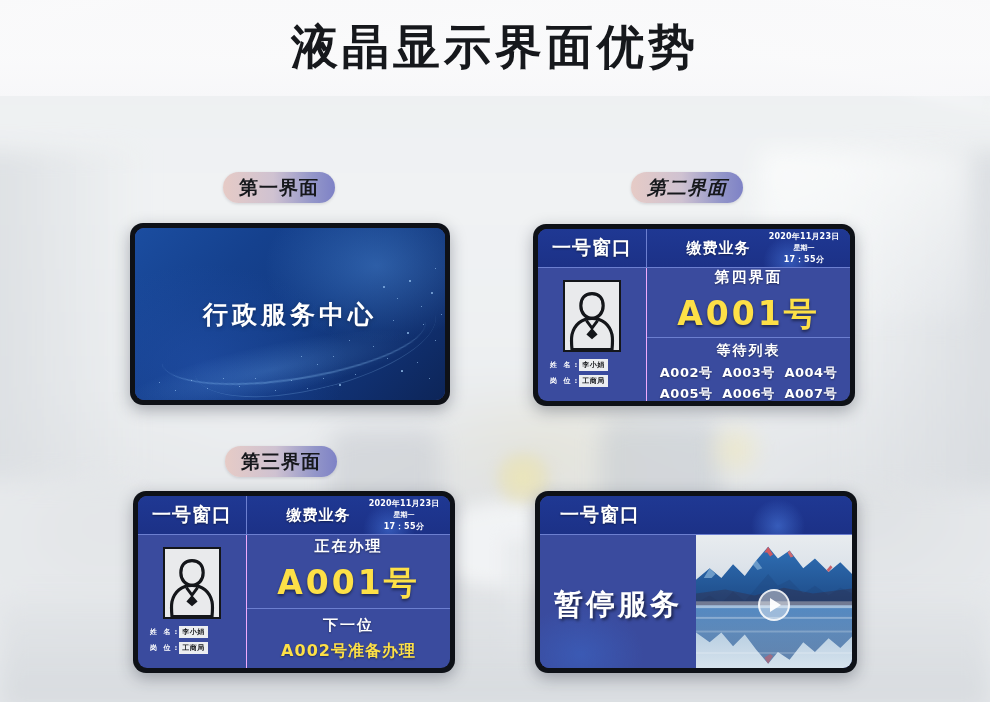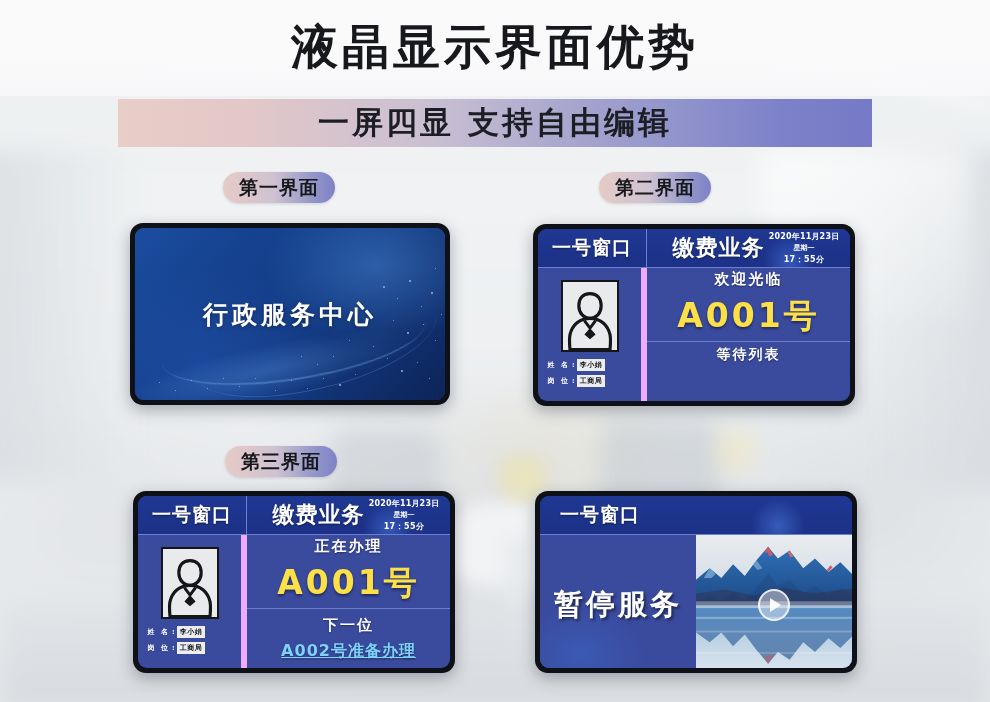--- a/index.html
+++ b/index.html
@@ -373,9 +373,6 @@
   <div class="head-white"></div>
   <div class="main-title">液晶显示界面优势</div>
 
-  <div class="sub-banner">
-    <span class="sub-banner-text">一屏四显  支持自由编辑</span>
-  </div>
 
   <div class="badge badge-1">第一界面</div>
   <div class="badge badge-2">第二界面</div>

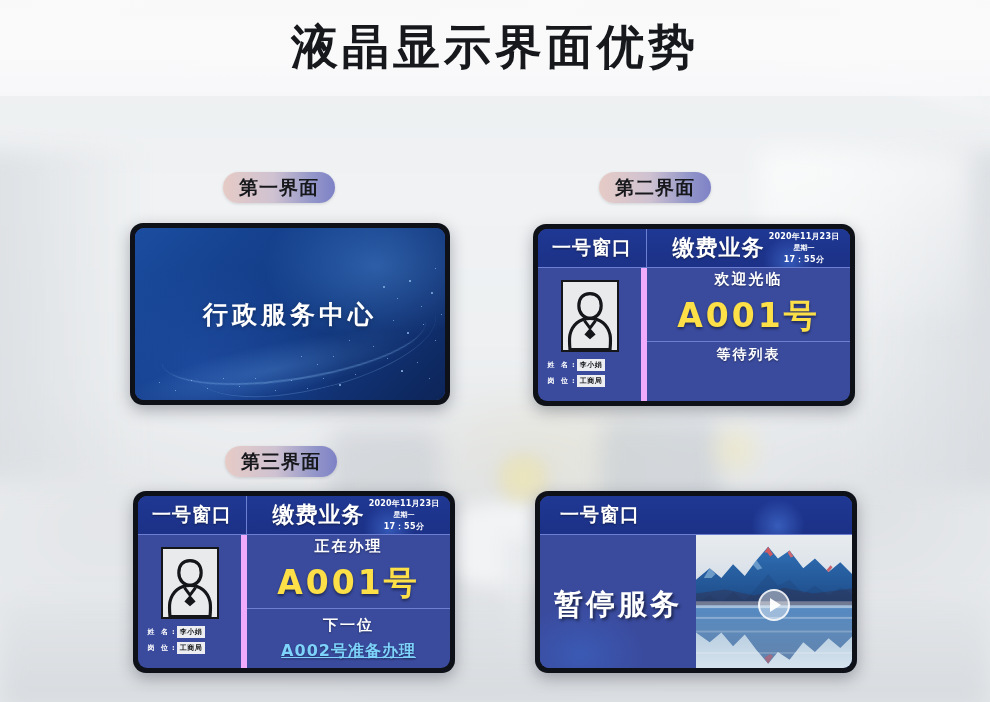--- a/index.html
+++ b/index.html
@@ -94,7 +94,7 @@
     box-shadow: 0 1px 3px rgba(60,60,80,.18);
   }
   .badge-1 { left: 223px; top: 172px; }
-  .badge-2 { left: 599px; top: 172px; }
+  .badge-2 { left: 631px; top: 172px; font-style: italic; }
   .badge-3 { left: 225px; top: 446px; }
   .badge-4 { left: 634px; top: 446px; }
 

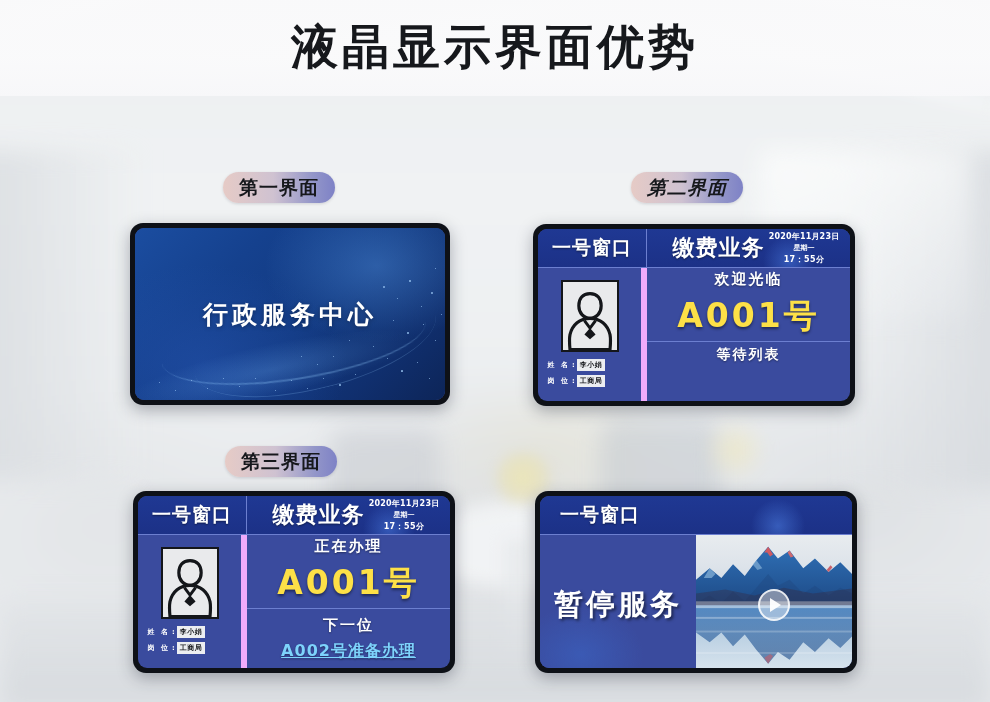--- a/index.html
+++ b/index.html
@@ -188,7 +188,7 @@
     flex: 1 1 auto;
     display: flex; align-items: center; justify-content: center;
     font-family: "DejaVu Sans", "Liberation Sans", sans-serif;
-    font-size: 22px; font-weight: bold; color: #fff; letter-spacing: 1px;
+    font-size: 15px; font-weight: bold; color: #fff; letter-spacing: 1px;
     text-shadow: 0 1px 2px rgba(0,0,0,.45);
     padding-right: 60px;
     position: relative; z-index: 2;

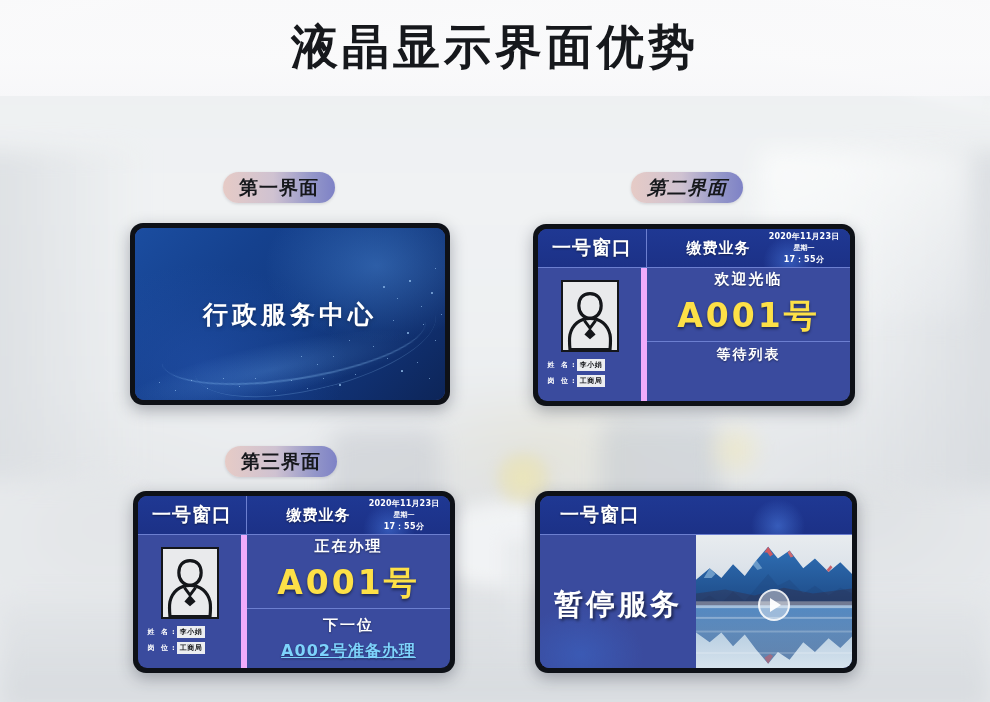--- a/index.html
+++ b/index.html
@@ -467,7 +467,7 @@
 
           <div class="q-right">
             <div class="q-call">
-              <div class="q-call-label">欢迎光临</div>
+              <div class="q-call-label">第四界面</div>
               <div class="q-call-num">A001号</div>
             </div>
             <div class="q-wait">

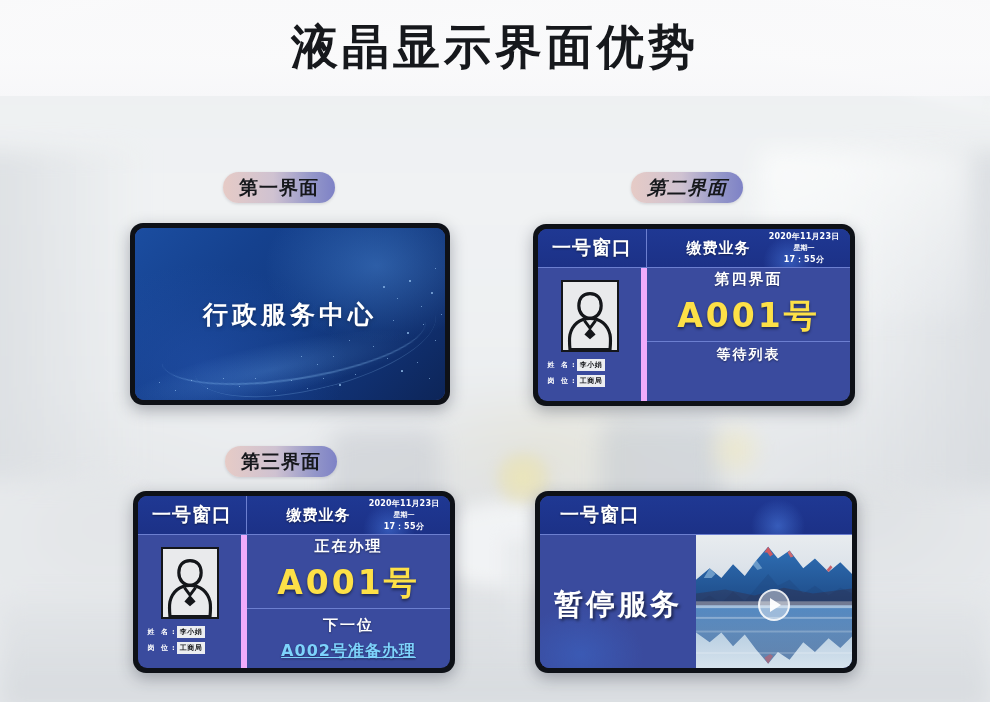--- a/index.html
+++ b/index.html
@@ -255,7 +255,7 @@
   .q-wait {
     flex: 1 1 44%;
     display: flex; flex-direction: column;
-    align-items: center; justify-content: space-between;
+    align-items: center; justify-content: flex-end;
     padding: 4px 8px 6px;
   }
   .q-wait-title {

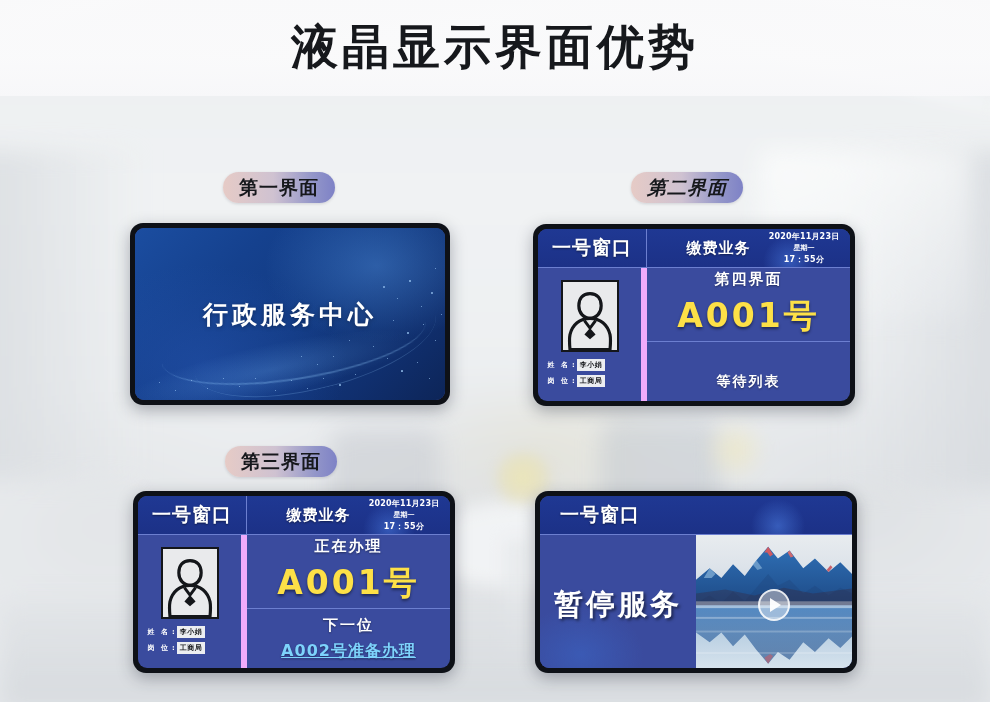--- a/index.html
+++ b/index.html
@@ -207,7 +207,7 @@
   .q-body { flex: 1 1 auto; display: flex; }
   .q-left {
     width: 109px; flex: 0 0 109px;
-    border-right: 6px solid #f0abfc;
+    border-right: 1px solid #f0abfc;
     display: flex; flex-direction: column; align-items: center;
     padding-top: 12px;
     position: relative;

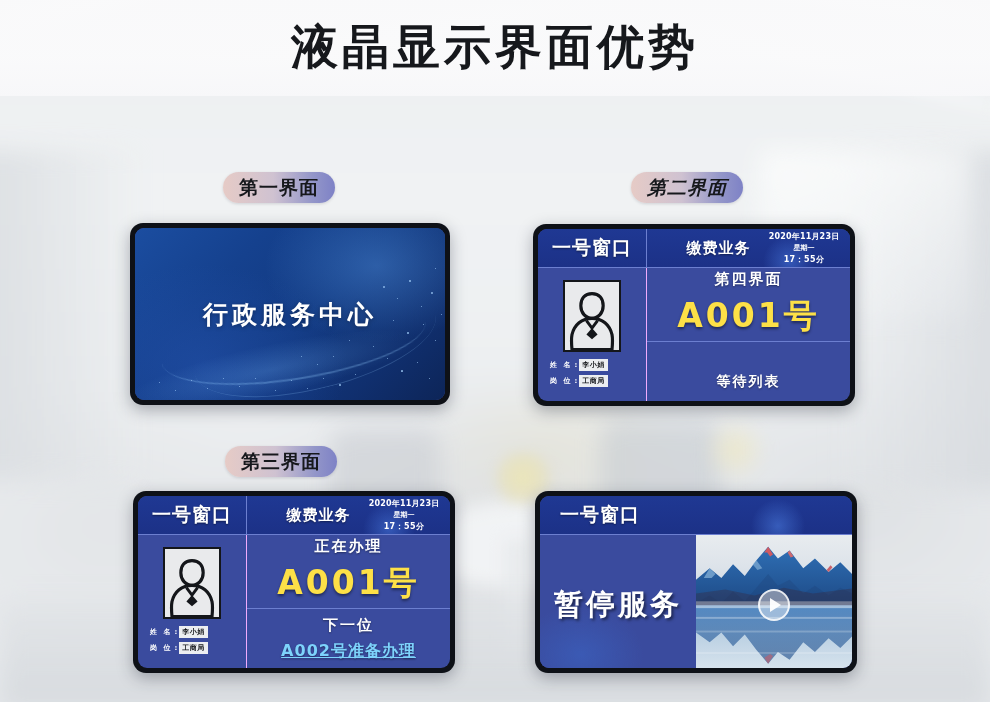--- a/index.html
+++ b/index.html
@@ -472,6 +472,14 @@
             </div>
             <div class="q-wait">
               <div class="q-wait-title">等待列表</div>
+              <div class="q-wait-grid" id="wait-grid">
+                  <div class="q-wait-cell">A002号</div>
+                  <div class="q-wait-cell">A003号</div>
+                  <div class="q-wait-cell">A004号</div>
+                  <div class="q-wait-cell">A005号</div>
+                  <div class="q-wait-cell">A006号</div>
+                  <div class="q-wait-cell">A007号</div>
+                </div>
             </div>
           </div>
         </div>

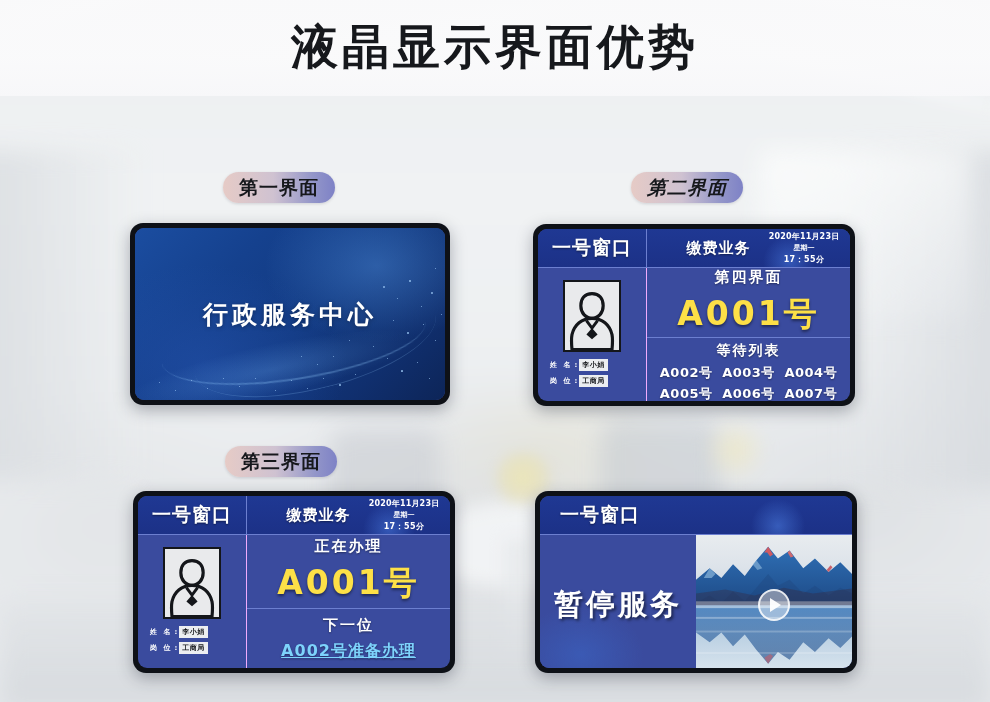--- a/index.html
+++ b/index.html
@@ -287,9 +287,8 @@
   }
   .q-next-text {
     font-family: "DejaVu Sans", "Liberation Sans", sans-serif;
-    font-size: 16px; font-weight: bold; color: #7dd3fc; letter-spacing: 1px;
+    font-size: 16px; font-weight: bold; color: #fde047; letter-spacing: 1px;
     text-shadow: 0 1px 2px rgba(0,0,0,.40);
-    text-decoration: underline;
   }
 
   

